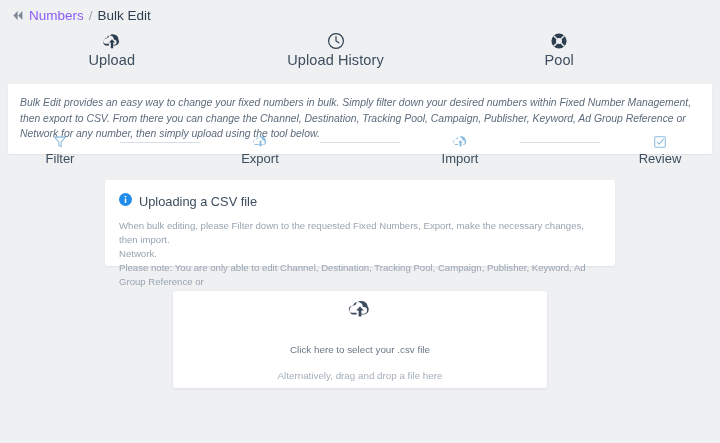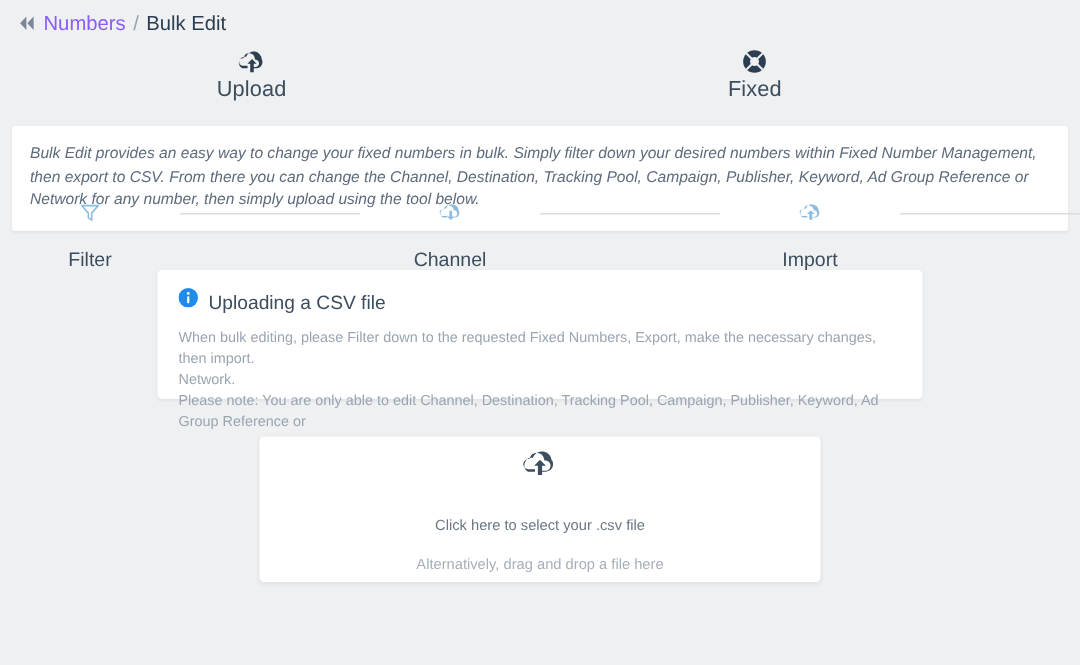--- a/index.html
+++ b/index.html
@@ -132,6 +132,15 @@
       <span class="topnav-label">Upload</span>
     </a>
 
+    <a class="topnav-item">
+      <span class="topnav-icon">
+        <svg width="18" height="18" viewBox="0 0 20 20" aria-hidden="true">
+          <circle cx="10" cy="10" r="8.2" fill="none" stroke="#2c3e4f" stroke-width="1.3"></circle>
+          <path d="M10 5.2V10l3.2 2" fill="none" stroke="#2c3e4f" stroke-width="1.3" stroke-linecap="round"></path>
+        </svg>
+      </span>
+      <span class="topnav-label">Upload History</span>
+    </a>
 
     <a class="topnav-item">
       <span class="topnav-icon">

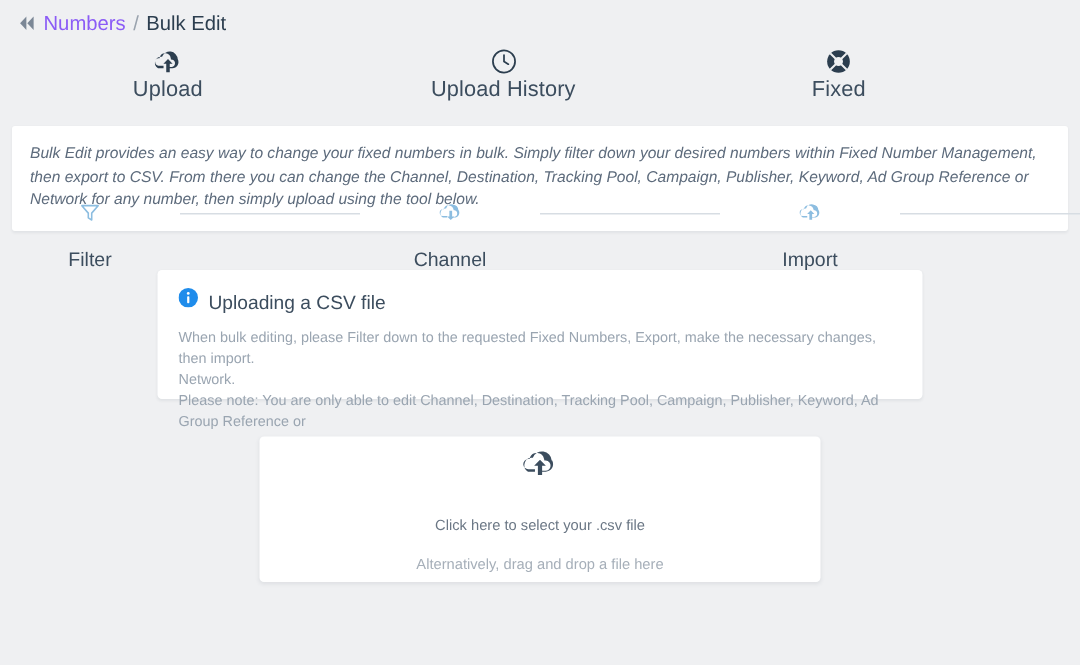--- a/index.html
+++ b/index.html
@@ -150,7 +150,7 @@
           <path d="M4.4 4.4 7.6 7.6M15.6 4.4 12.4 7.6M4.4 15.6l3.2-3.2M15.6 15.6l-3.2-3.2" stroke="#eff0f2" stroke-width="1.5" stroke-linecap="round"></path>
         </svg>
       </span>
-      <span class="topnav-label">Fixed</span>
+      <span class="topnav-label">Pool</span>
     </a>
 
   </div>

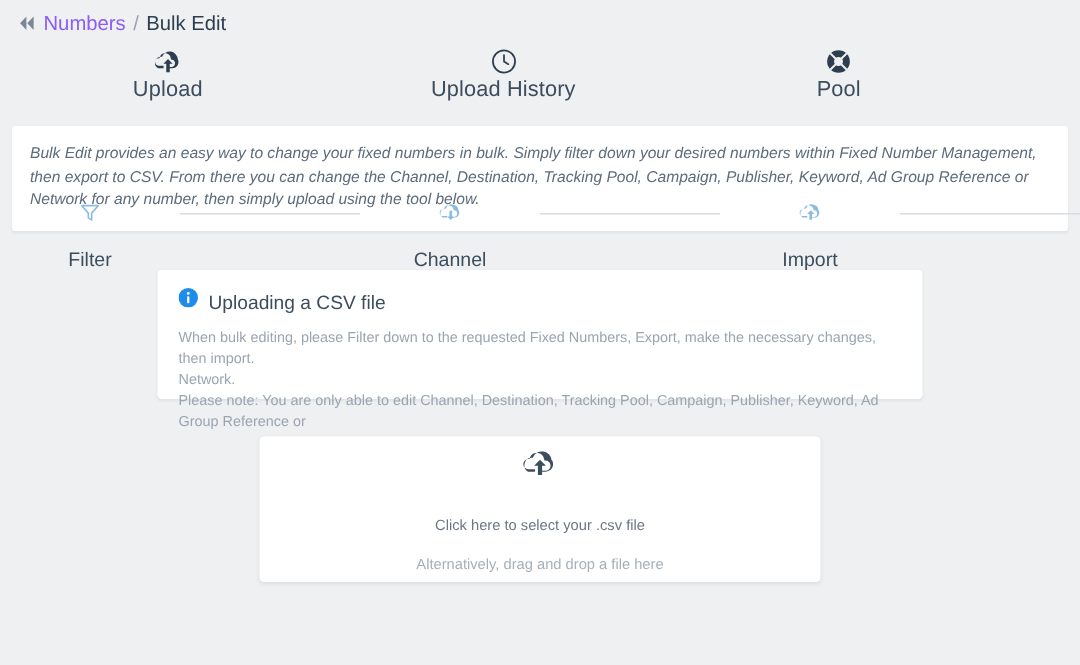--- a/index.html
+++ b/index.html
@@ -60,7 +60,7 @@
   }
   .step {
     width: 120px;
-    display: flex; flex-direction: column; align-items: center; gap: 15px;
+    display: flex; flex-direction: column; align-items: center; gap: 1px;
   }
   .step-icon { height: 17px; display: flex; align-items: center; }
   .step-label { font-size: 13px; color: #3c4d5e; }

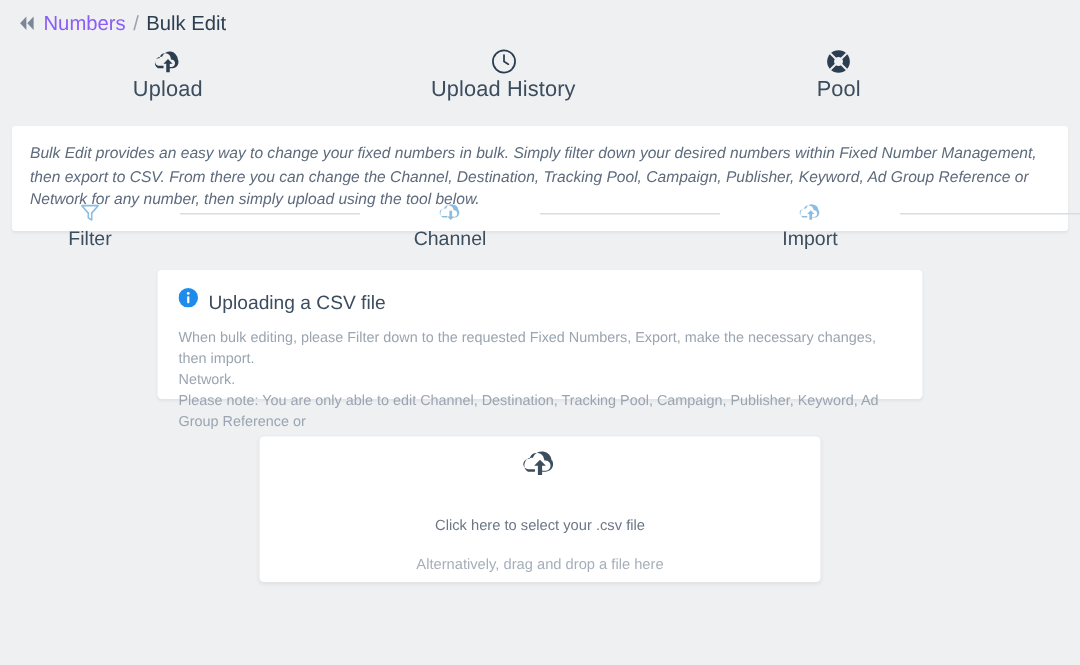--- a/index.html
+++ b/index.html
@@ -179,7 +179,7 @@
           <path d="M12 17.4 8.6 13.9h2.1V8.5h2.6v5.4h2.1z" fill="#8cbde0"></path>
         </svg>
       </span>
-      <span class="step-label">Channel</span>
+      <span class="step-label">Export</span>
     </div>
 
     <div class="step-line"></div>

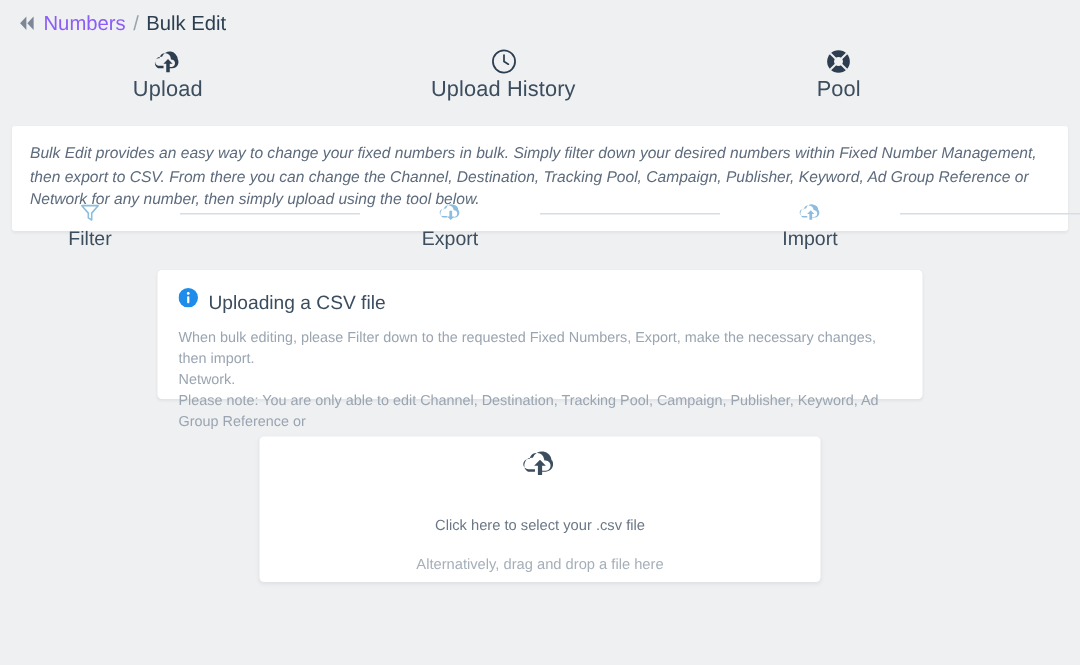--- a/index.html
+++ b/index.html
@@ -196,6 +196,15 @@
 
     <div class="step-line"></div>
 
+    <div class="step">
+      <span class="step-icon">
+        <svg width="14" height="14" viewBox="0 0 16 16" aria-hidden="true">
+          <rect x="2" y="2" width="12" height="12" rx="1.3" fill="none" stroke="#8cbde0" stroke-width="1.2"></rect>
+          <path d="M4.8 8.2 7 10.4l5-5.6" fill="none" stroke="#8cbde0" stroke-width="1.2" stroke-linecap="round" stroke-linejoin="round"></path>
+        </svg>
+      </span>
+      <span class="step-label">Review</span>
+    </div>
 
   </div>
 

